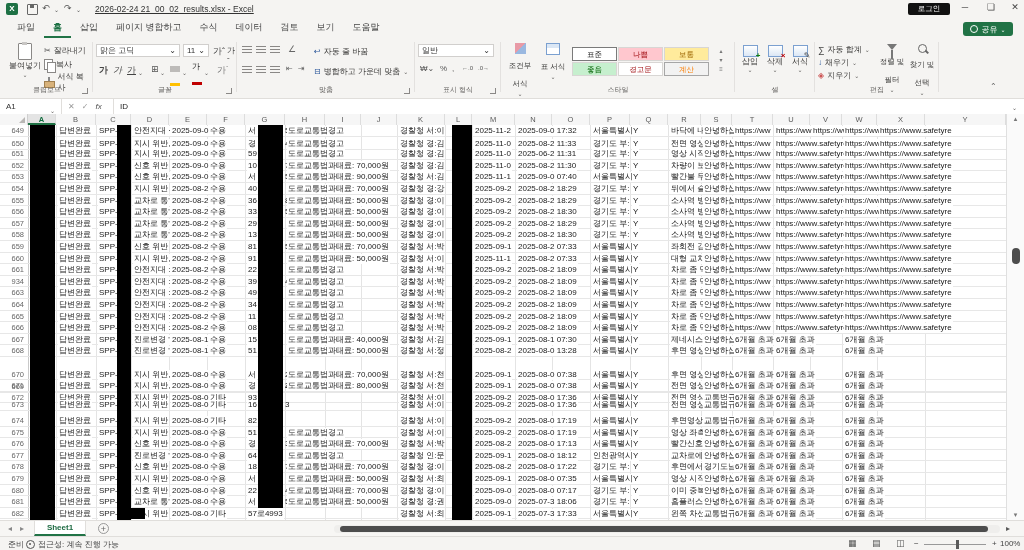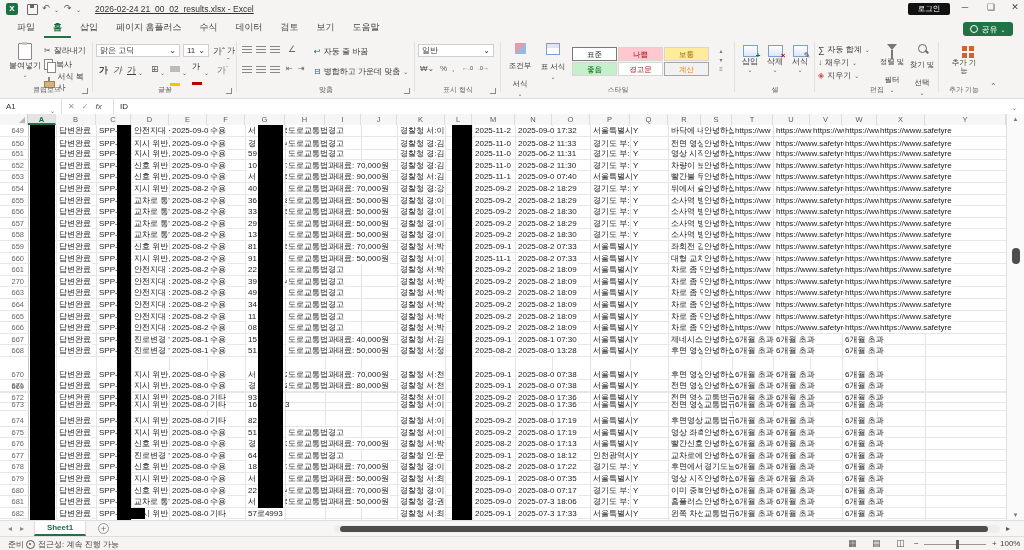--- a/index.html
+++ b/index.html
@@ -128,7 +128,7 @@
       <span class="mtab">파일</span>
       <span class="mtab active">홈</span>
       <span class="mtab">삽입</span>
-      <span class="mtab">페이지 홈플러스</span>
+      <span class="mtab">페이지 병합하고</span>
       <span class="mtab">수식</span>
       <span class="mtab">데이터</span>
       <span class="mtab">검토</span>

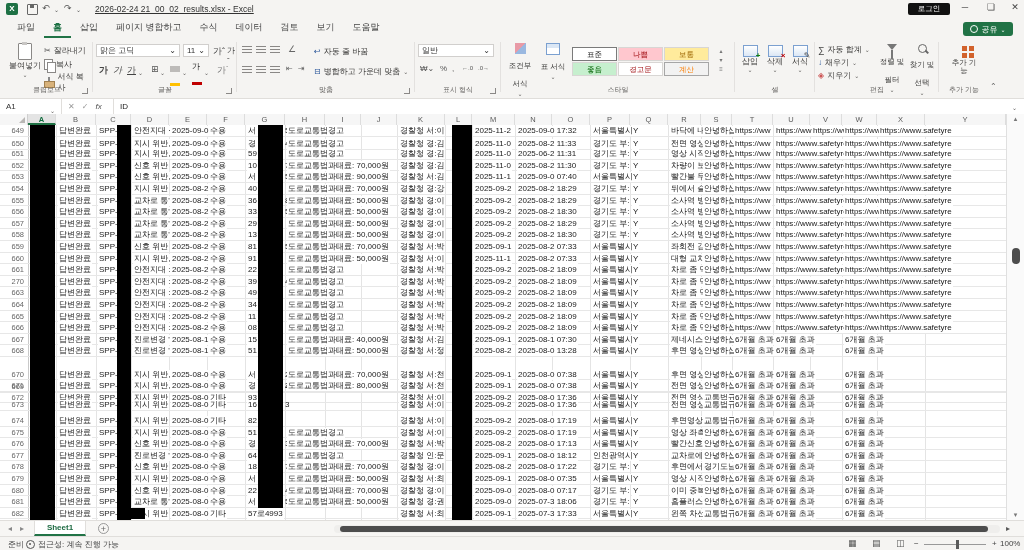--- a/index.html
+++ b/index.html
@@ -318,13 +318,6 @@
     </div>
     <div class="gdiv" style="left:938px;"></div>
 
-    <div class="rgroup" style="left:942px;width:44px;">
-      <div class="vbtn" style="left:0;top:6px;width:44px;">
-        <div class="addin-ic"></div>
-        <span class="twoline" style="width:26px;display:inline-block;">추가 기능</span>
-      </div>
-      <div class="glabel">추가 기능</div>
-    </div>
     <div class="collapse">⌃</div>
   </div>
 

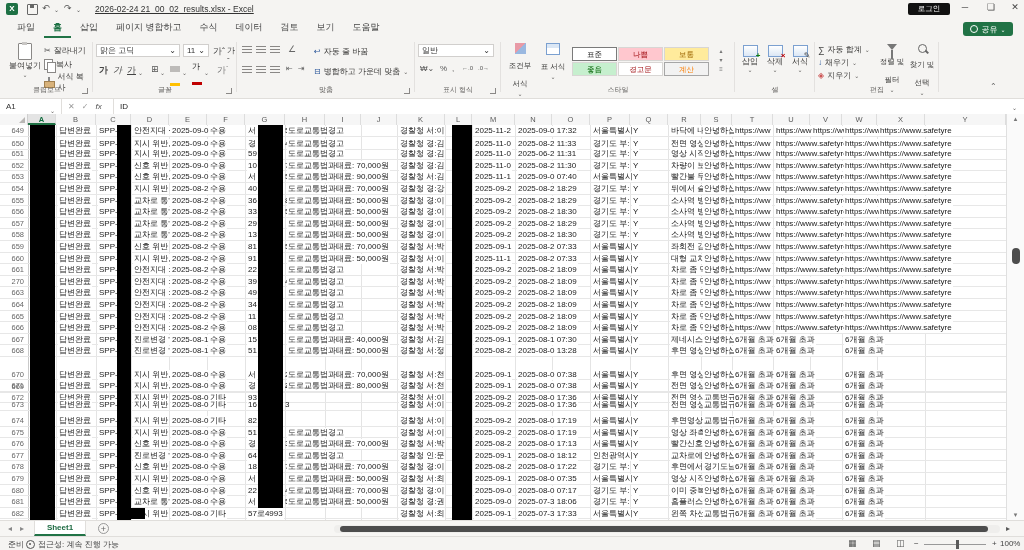--- a/index.html
+++ b/index.html
@@ -685,7 +685,7 @@
         <span class="cellspan" style="left: 879px;">https://www.safetyre</span>
       </div>
       <div class="grow" style="top: 150.8px;">
-        <span class="rnum">270</span>
+        <span class="rnum">934</span>
         <span class="cellspan" style="left: 58px;">답변완료</span>
         <span class="cellspan" style="left: 98px;">SPP-25</span>
         <span class="cellspan" style="left: 133px;">안전지대 :</span>

